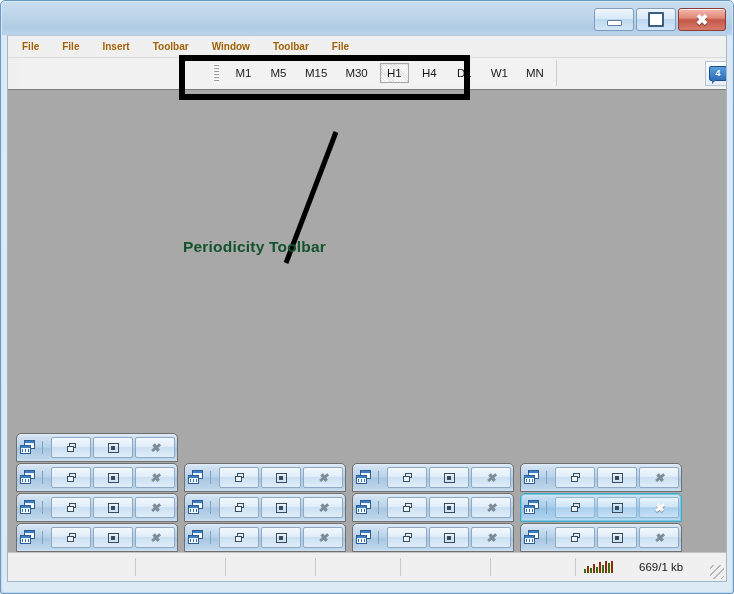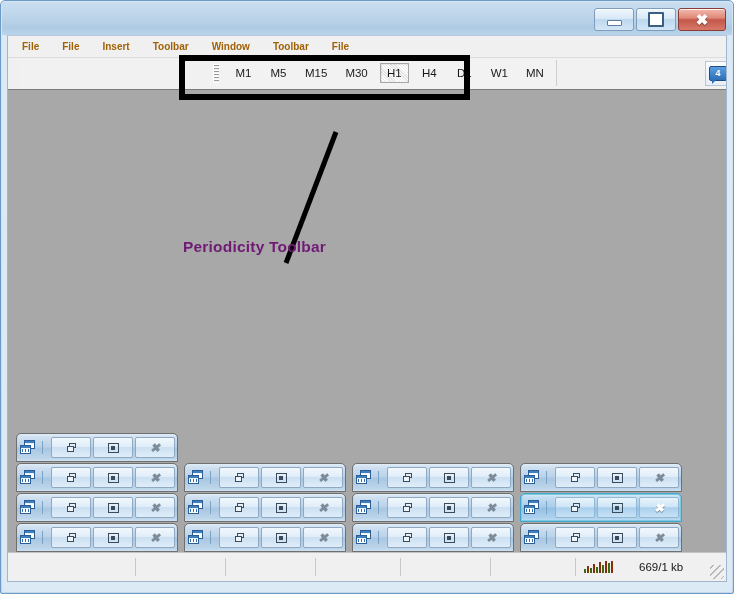--- a/index.html
+++ b/index.html
@@ -238,7 +238,7 @@
     top: 148px;
     font-size: 15.5px;
     font-weight: bold;
-    color: #701a75;
+    color: #14532d;
     letter-spacing: .2px;
   }
   #annotation-line {

